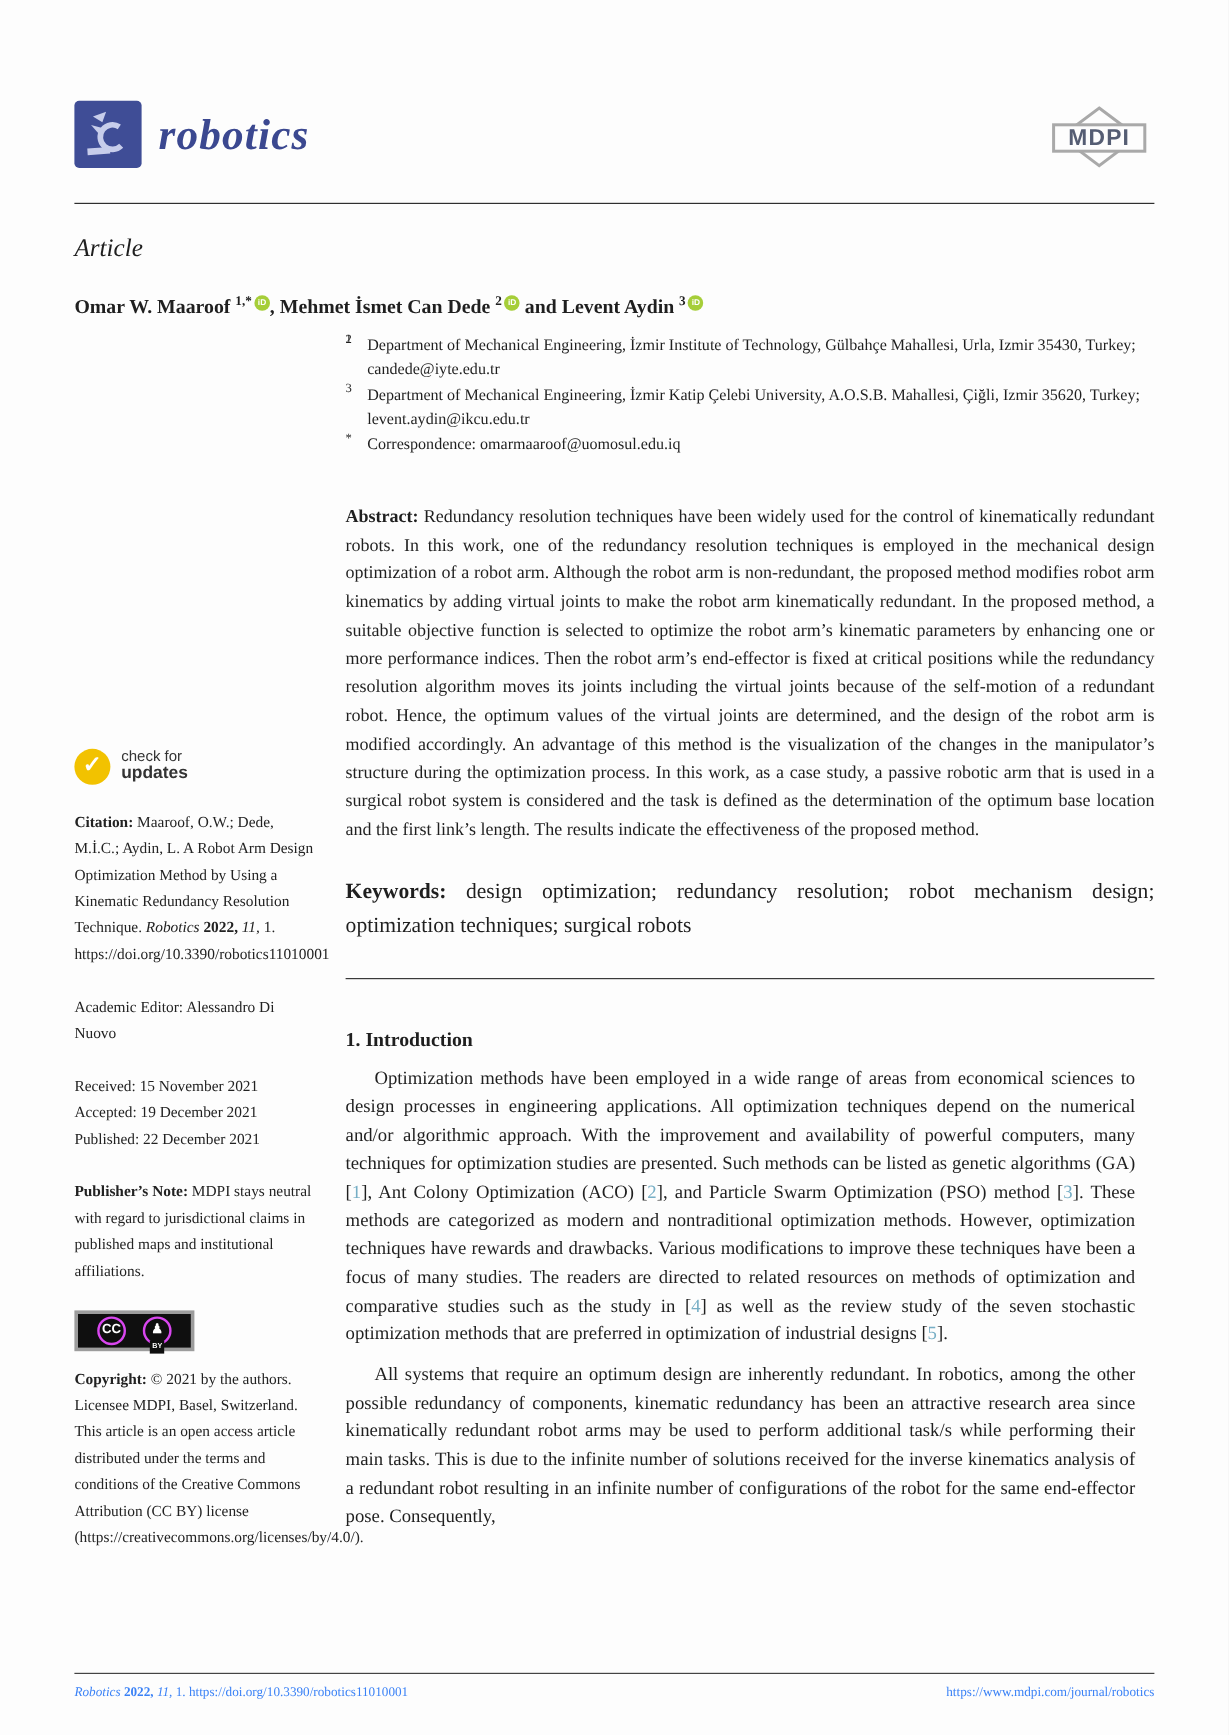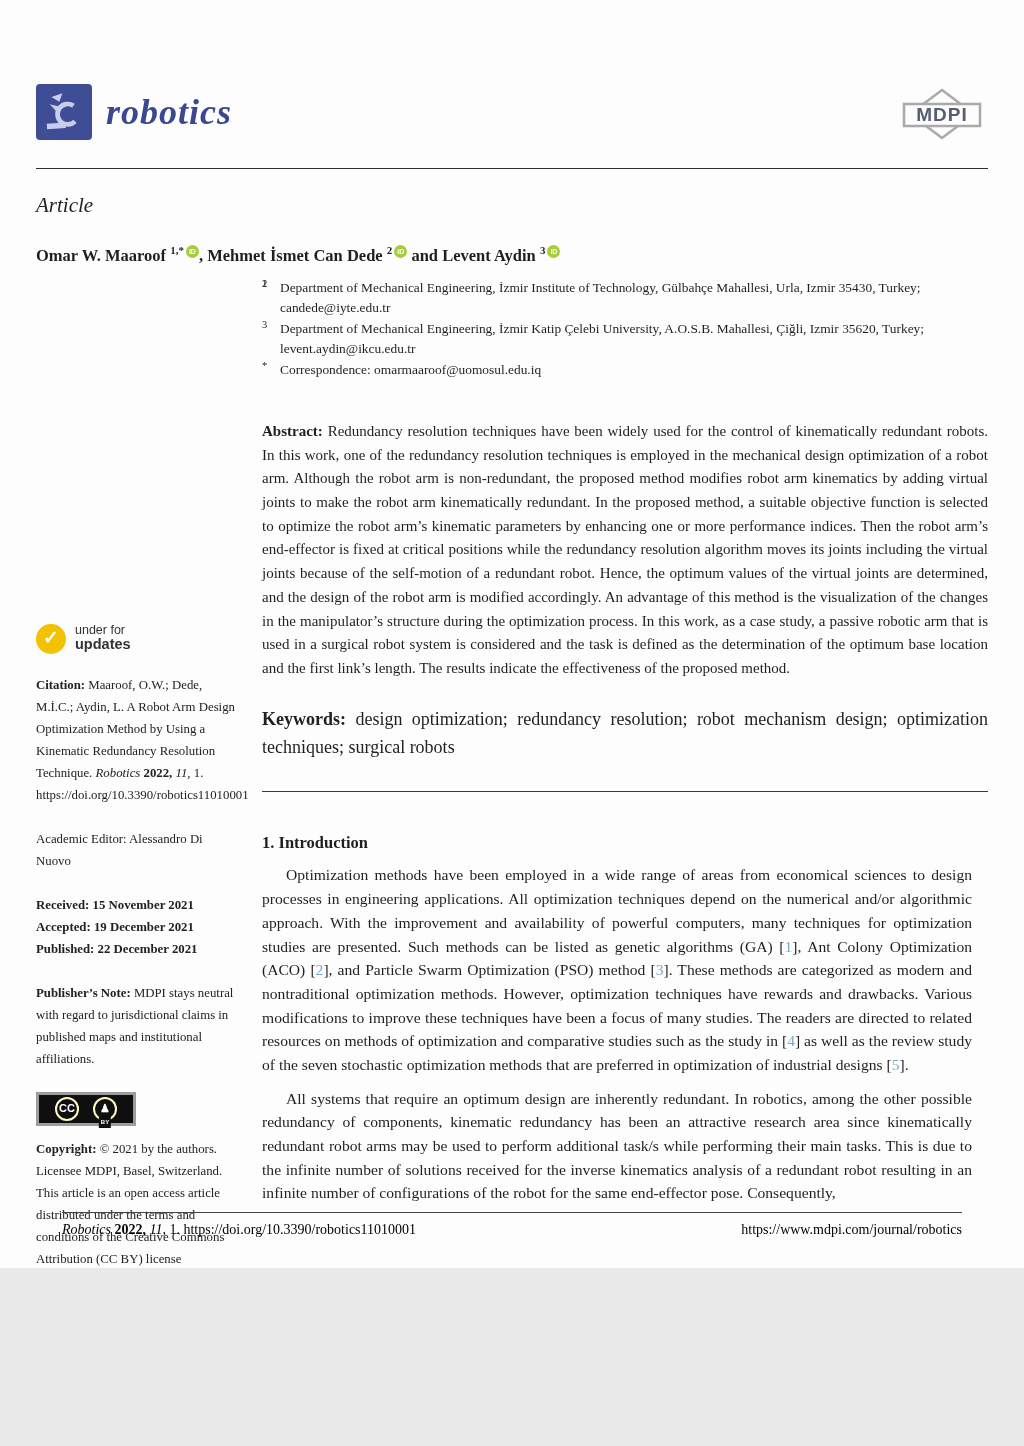--- a/index.html
+++ b/index.html
@@ -5,13 +5,13 @@
   html,body{margin:0;padding:0;background:#e9e9e9;}
   .page{
     position:relative;
-    width:1024px;height:1268px;
+    width:1024px;height:1446px;
     margin:0 auto;
     background:#fdfdfd;
     font-family:"Liberation Serif", serif;
     color:#1f1f1f;
     box-sizing:border-box;
-    padding:0 36px;
+    padding:0 62px;
     overflow:hidden;
   }
   

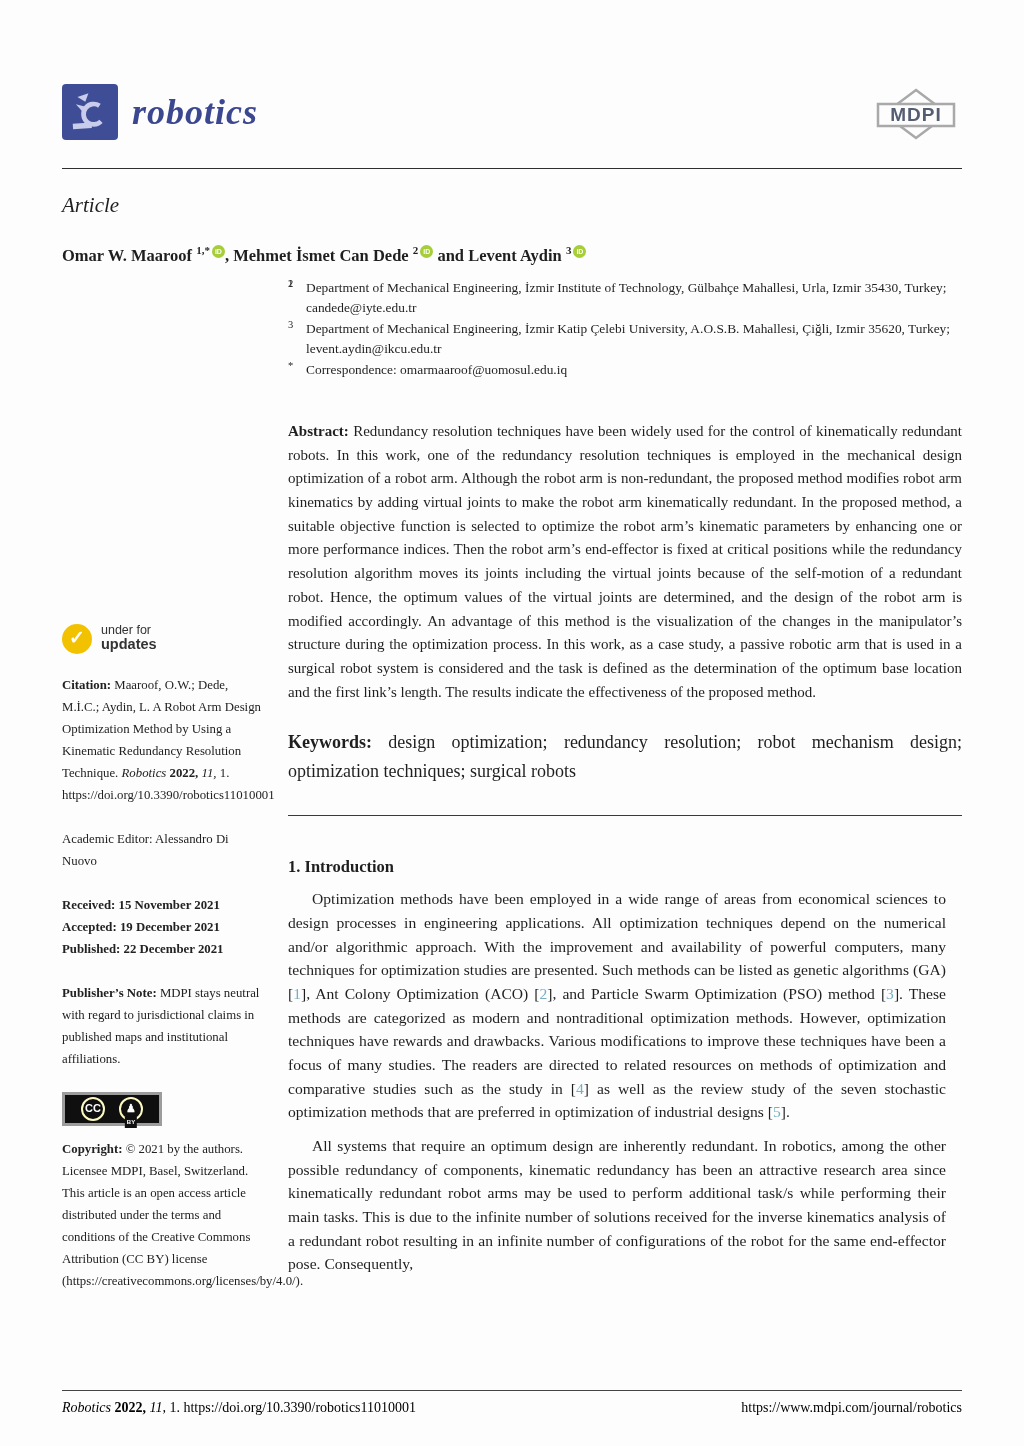--- a/index.html
+++ b/index.html
@@ -106,7 +106,7 @@
             <span>✓</span>
           </div>
         <div class="badge-text">
-          <div class="l1">under for</div>
+          <div class="l1">check for</div>
           <div class="l2">updates</div>
         </div>
       </div>

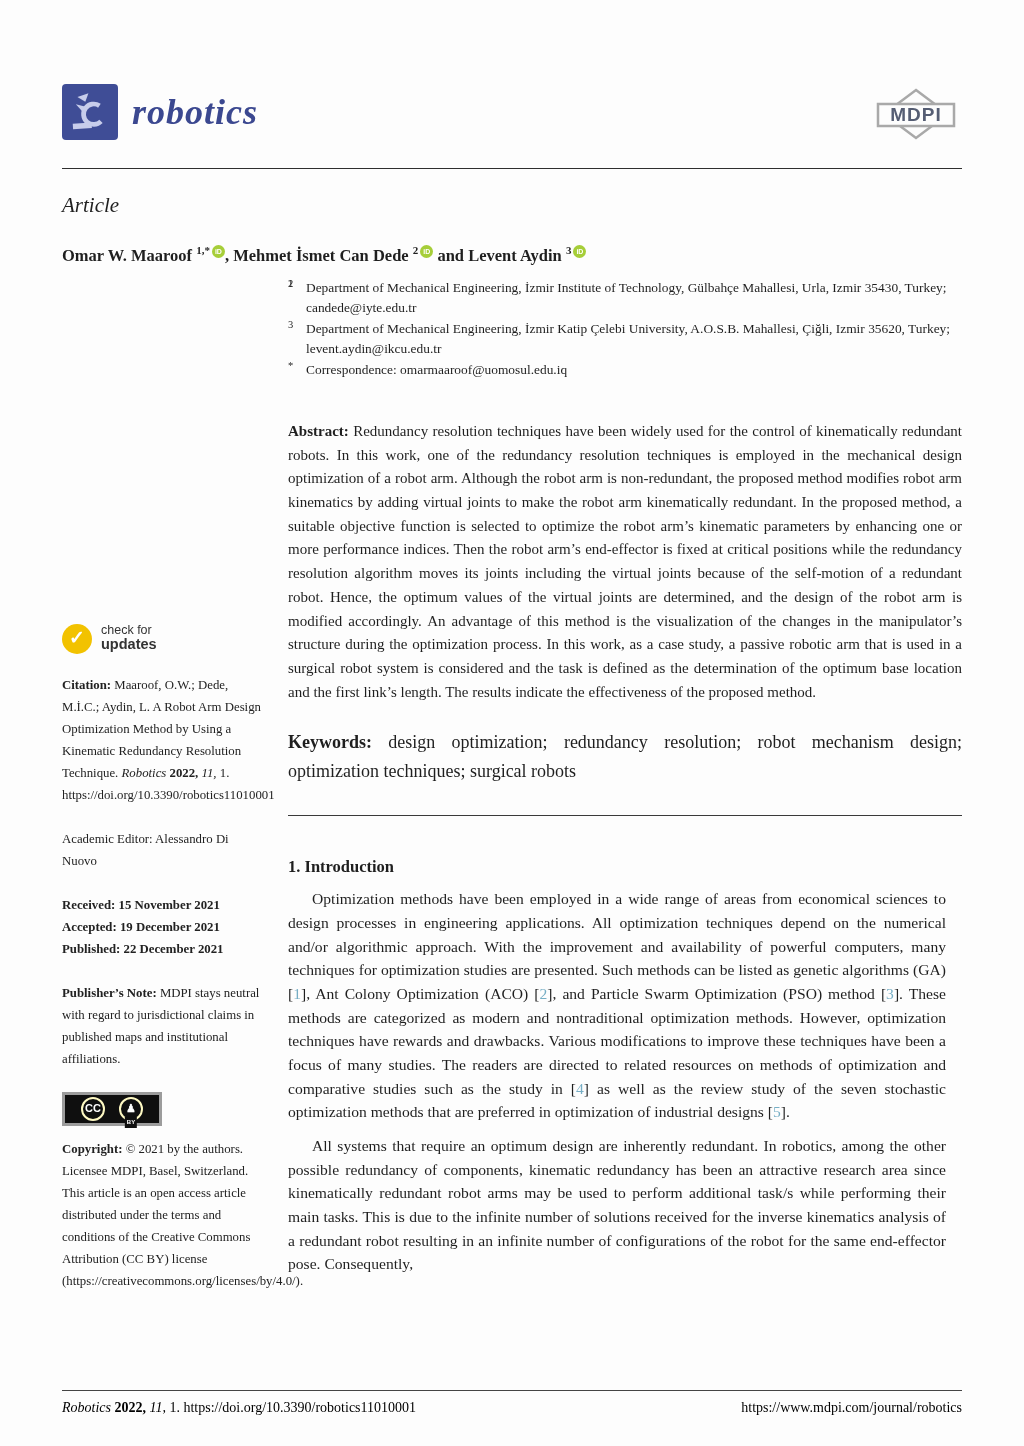--- a/index.html
+++ b/index.html
@@ -40,7 +40,7 @@
   .badge-text .l2{font-size:14.5px;font-weight:bold;}
   .side p{margin:0 0 22px 0;}
   .side .dates-block{margin-bottom:22px;}
-  .side .dates-block div{margin:0;font-weight:bold;}
+  .side .dates-block div{margin:0;}
   .cc-badge{width:100px;height:34px;background:#9c9c9c;display:flex;align-items:center;justify-content:center;margin-bottom:12px;}
   .cc-inner{width:94px;height:28px;background:#0f0f0f;display:flex;align-items:center;justify-content:center;gap:14px;}
   .cc-circ{width:20px;height:20px;border:2px solid #fef9c3;border-radius:50%;color:#fff;font-family:"Liberation Sans",sans-serif;

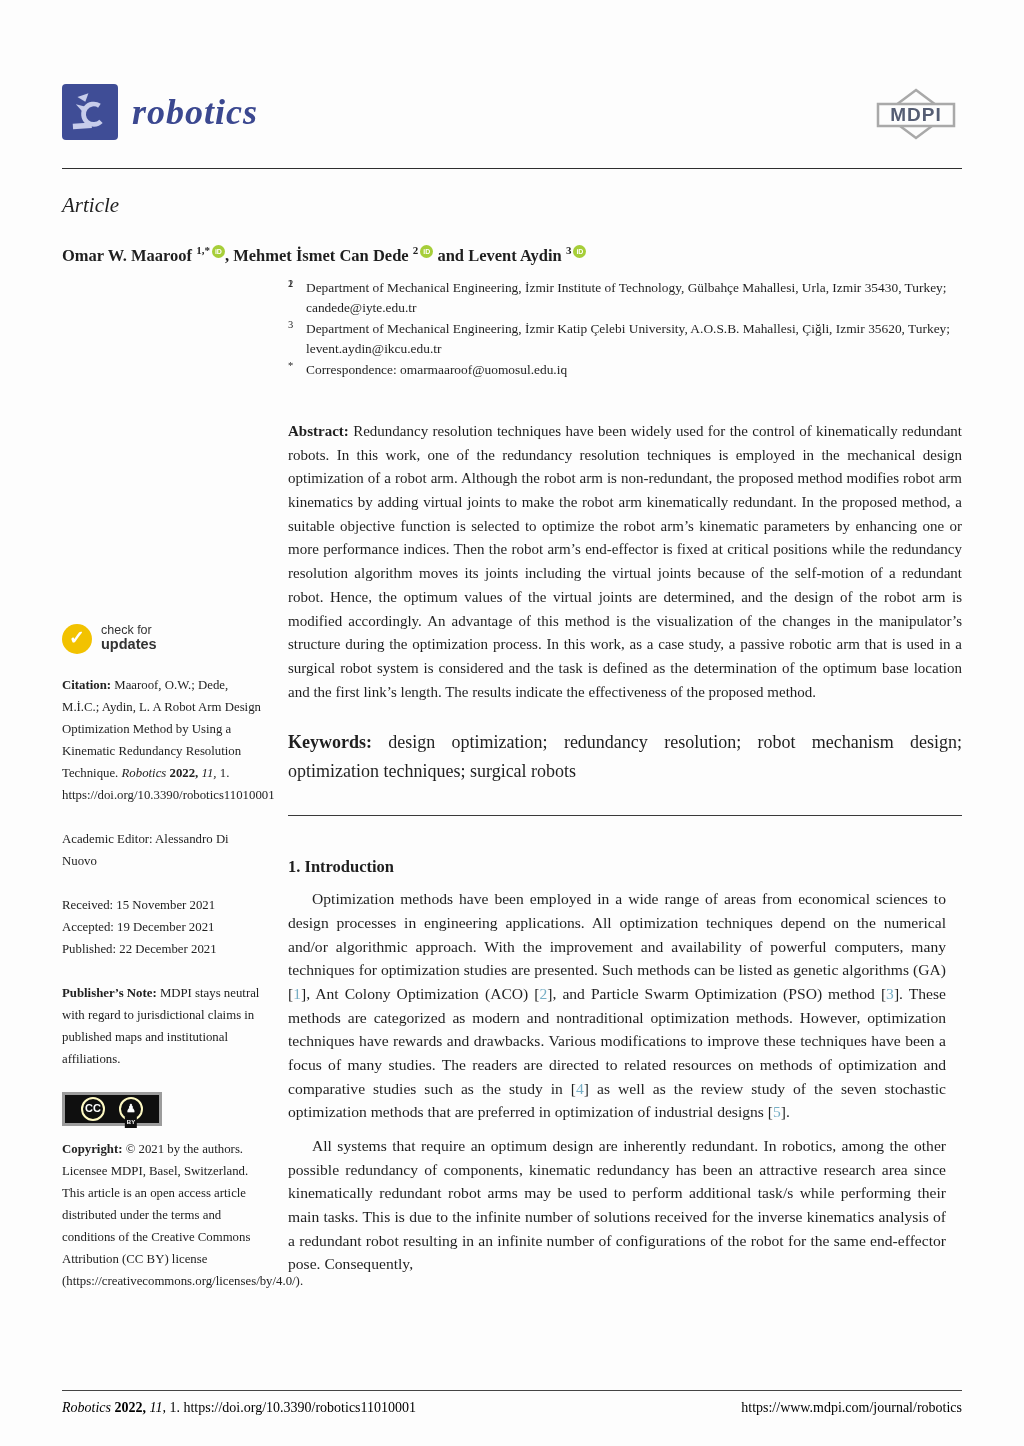--- a/index.html
+++ b/index.html
@@ -43,7 +43,7 @@
   .side .dates-block div{margin:0;}
   .cc-badge{width:100px;height:34px;background:#9c9c9c;display:flex;align-items:center;justify-content:center;margin-bottom:12px;}
   .cc-inner{width:94px;height:28px;background:#0f0f0f;display:flex;align-items:center;justify-content:center;gap:14px;}
-  .cc-circ{width:20px;height:20px;border:2px solid #fef9c3;border-radius:50%;color:#fff;font-family:"Liberation Sans",sans-serif;
+  .cc-circ{width:20px;height:20px;border:2px solid #d946ef;border-radius:50%;color:#fff;font-family:"Liberation Sans",sans-serif;
            font-size:11px;font-weight:bold;display:flex;align-items:center;justify-content:center;}
   .cc-person{position:relative;}
   .cc-by{position:absolute;left:50%;transform:translateX(-50%);bottom:-9px;color:#fff;font-size:6px;font-family:"Liberation Sans",sans-serif;background:#0f0f0f;padding:0 2px;}

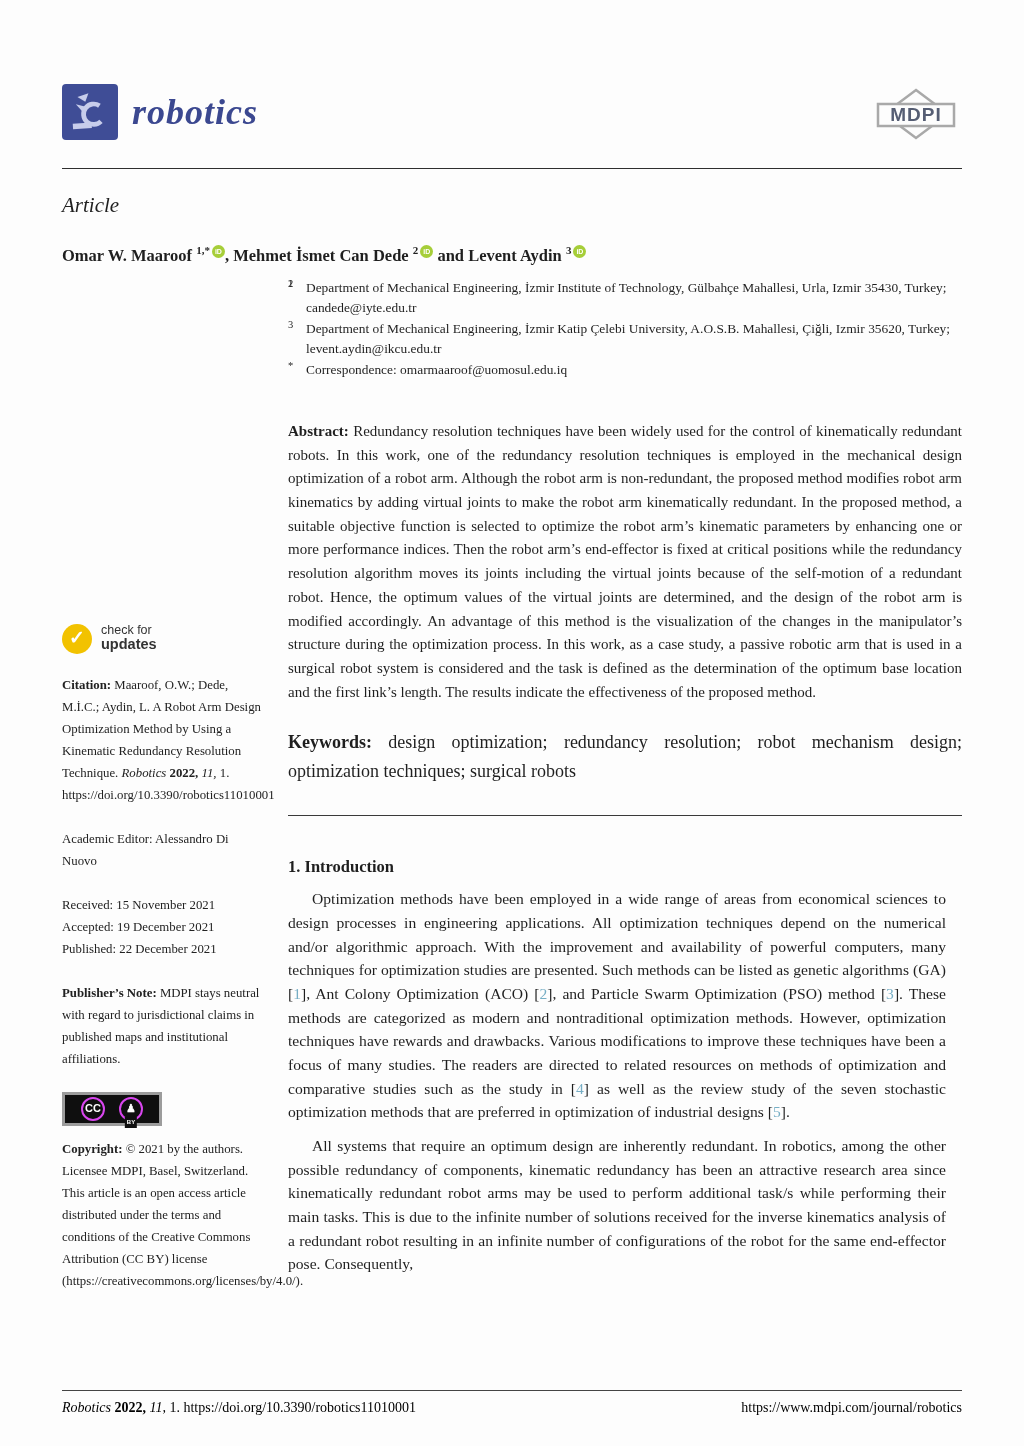--- a/index.html
+++ b/index.html
@@ -61,7 +61,7 @@
   
   .footer{position:absolute;left:62px;right:62px;bottom:30px;}
   .footer-hr{border:none;border-top:1.3px solid #444;margin:0;}
-  .footer-row{display:flex;justify-content:space-between;font-size:14px;margin-top:9px;color:#000000;}
+  .footer-row{display:flex;justify-content:space-between;font-size:11px;margin-top:9px;color:#3b82f6;}
   
   .mdpi-logo{margin-top:4px;}
 </style>

